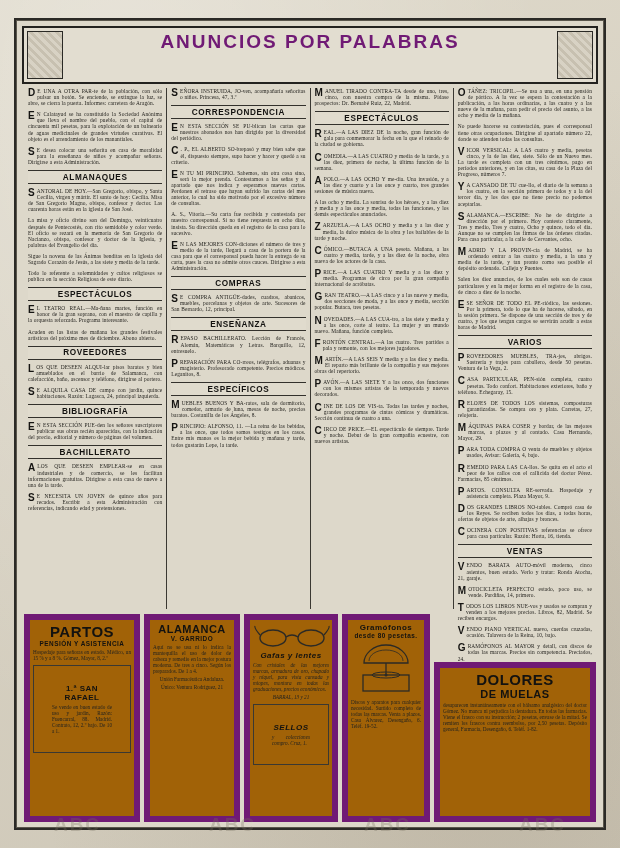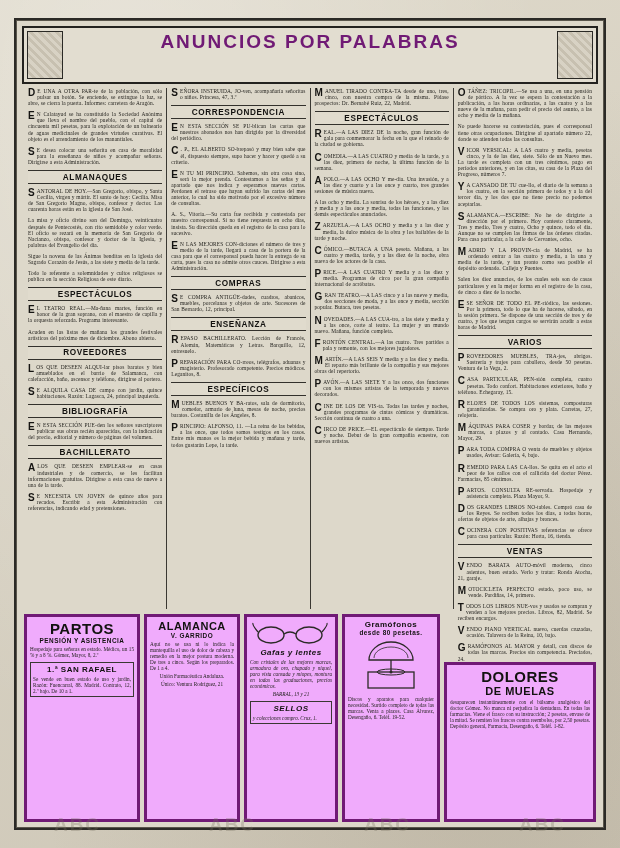--- a/index.html
+++ b/index.html
@@ -99,9 +99,9 @@
     display:flex;gap:4px;
   }
   .bx{
-    border:3px solid #701a75;
+    border:6px solid #701a75;
     box-sizing:border-box;
-    background:#f0abfc;
+    background:#a16207;
     padding:3px;
     position:relative;
     overflow:hidden;

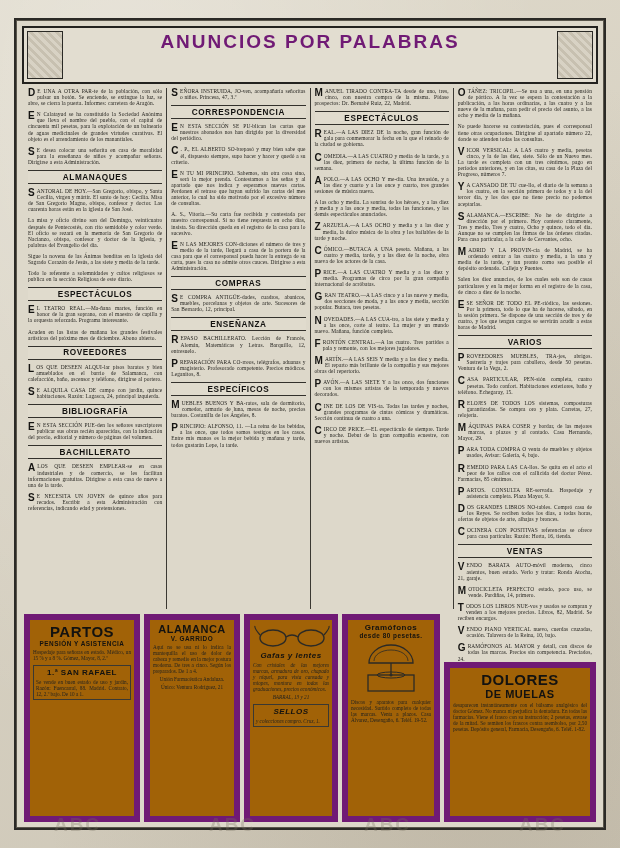--- a/index.html
+++ b/index.html
@@ -109,7 +109,7 @@
   .bx.b1{width:116px;}
   .bx.b2{width:96px;}
   .bx.b3{width:94px;font-style:italic;}
-  .bx.b4{width:98px;}
+  .bx.b4{width:88px;}
   .bx.b5{flex:1;margin-top:48px;}
   .bxtitle{
     font-family:"Liberation Sans",sans-serif;

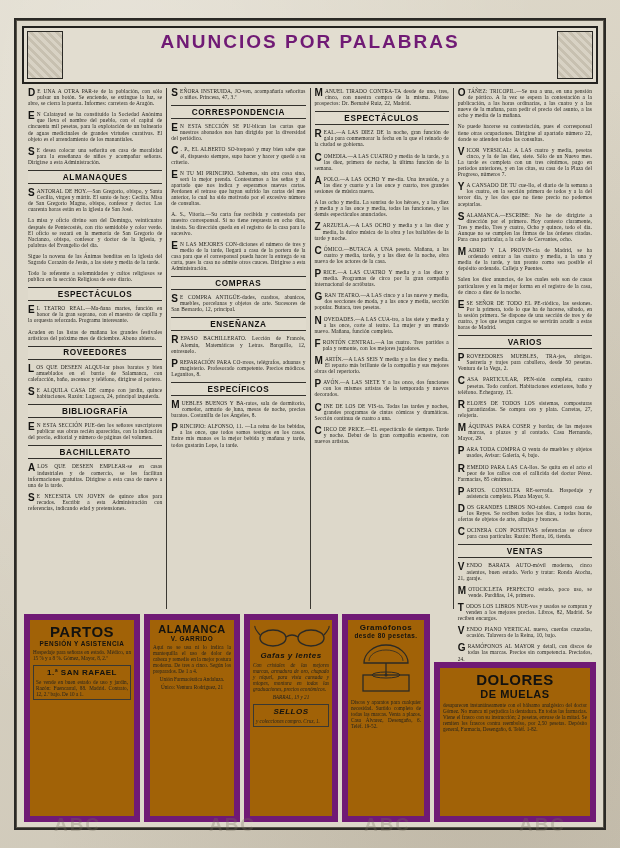--- a/index.html
+++ b/index.html
@@ -128,7 +128,7 @@
   .sml{font-size:8px;}
   .xsml{font-size:6.4px;}
   .subbox{
-    border:1px solid #3a3832;margin-top:4px;padding:2px;
+    border:1px solid #3a3832;margin-top:4px;padding:18px;
   }
   
   .gramo{display:block;margin:2px auto;}

